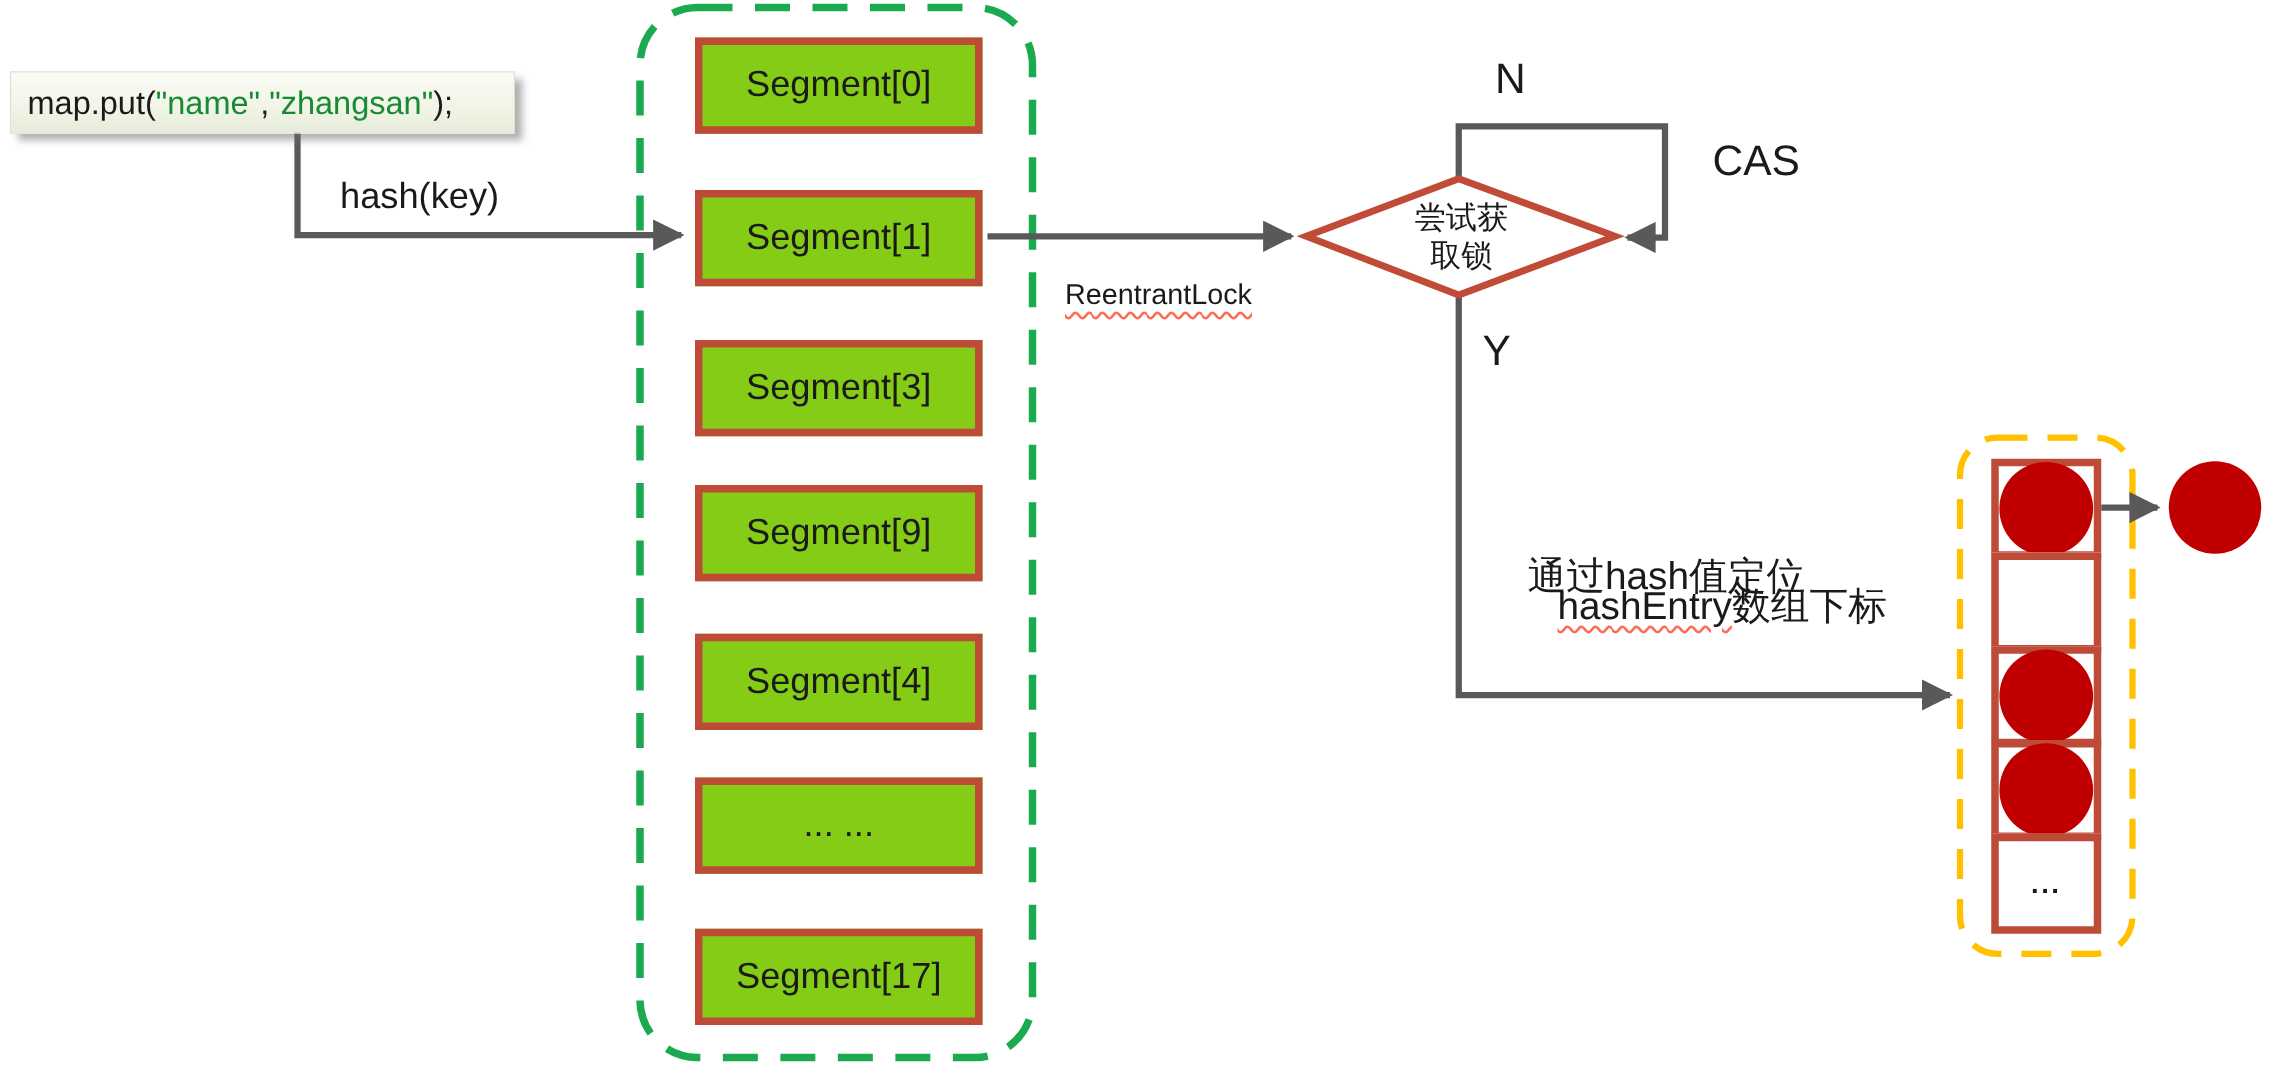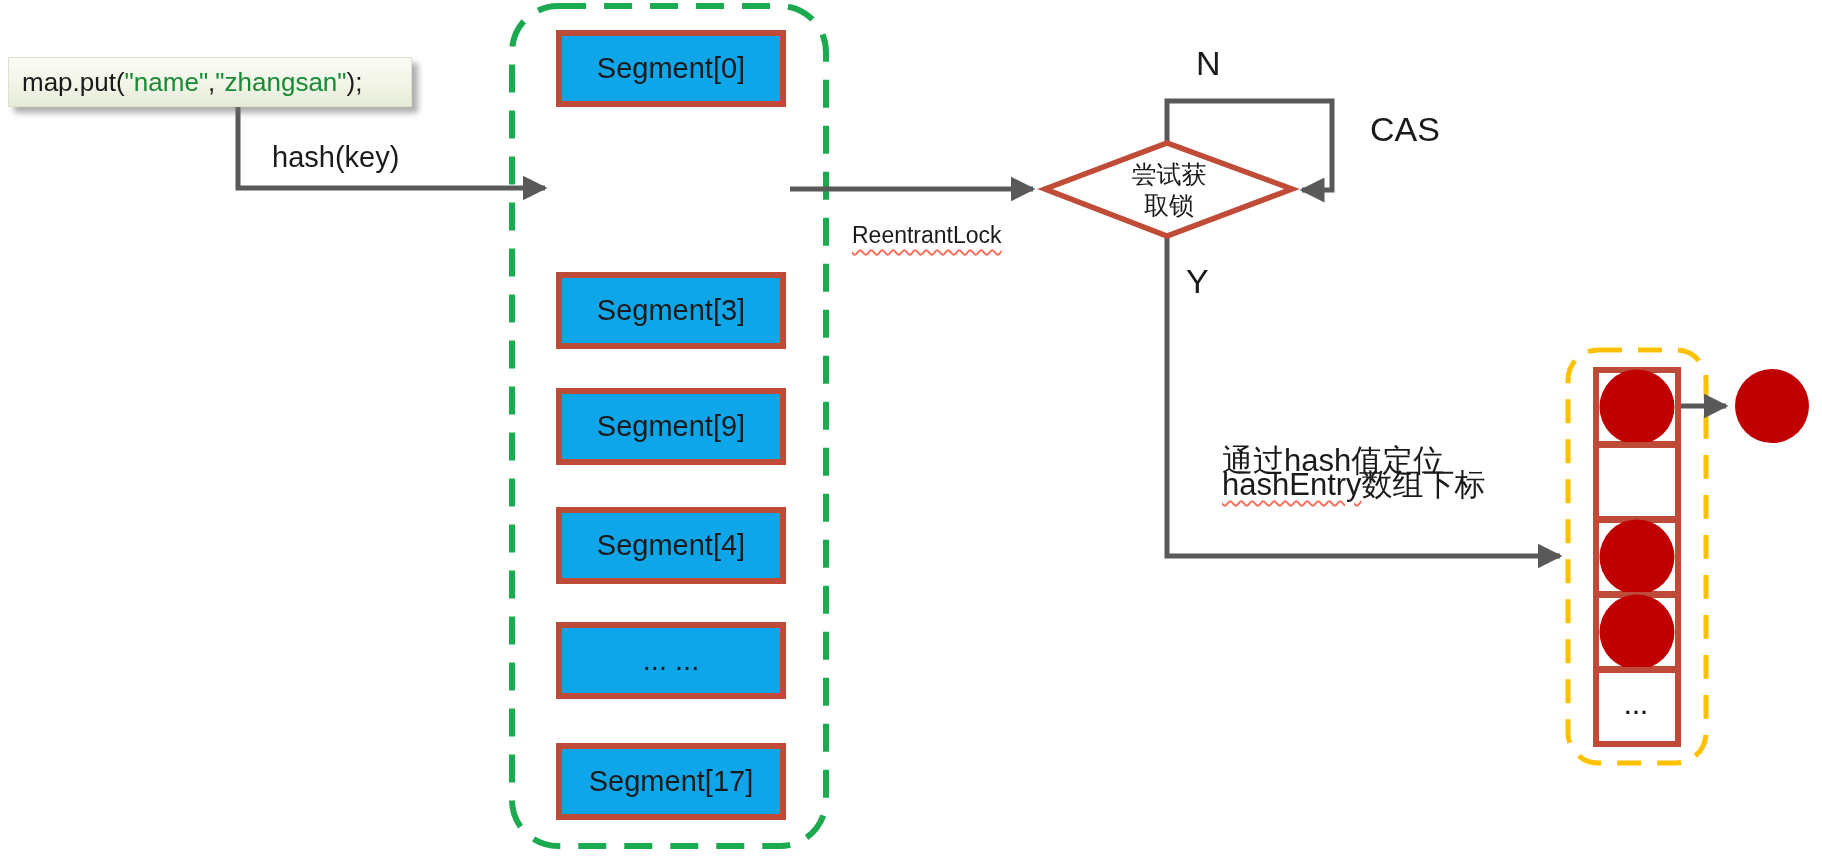--- a/index.html
+++ b/index.html
@@ -38,7 +38,7 @@
   
   .segment-box{
     left:556px;width:230px;height:77px;box-sizing:border-box;
-    border:6px solid #bd4b38;background:#0ea5e9;
+    border:6px solid #bd4b38;background:#84cc16;
     display:flex;align-items:center;justify-content:center;
     font-size:29px;
   }

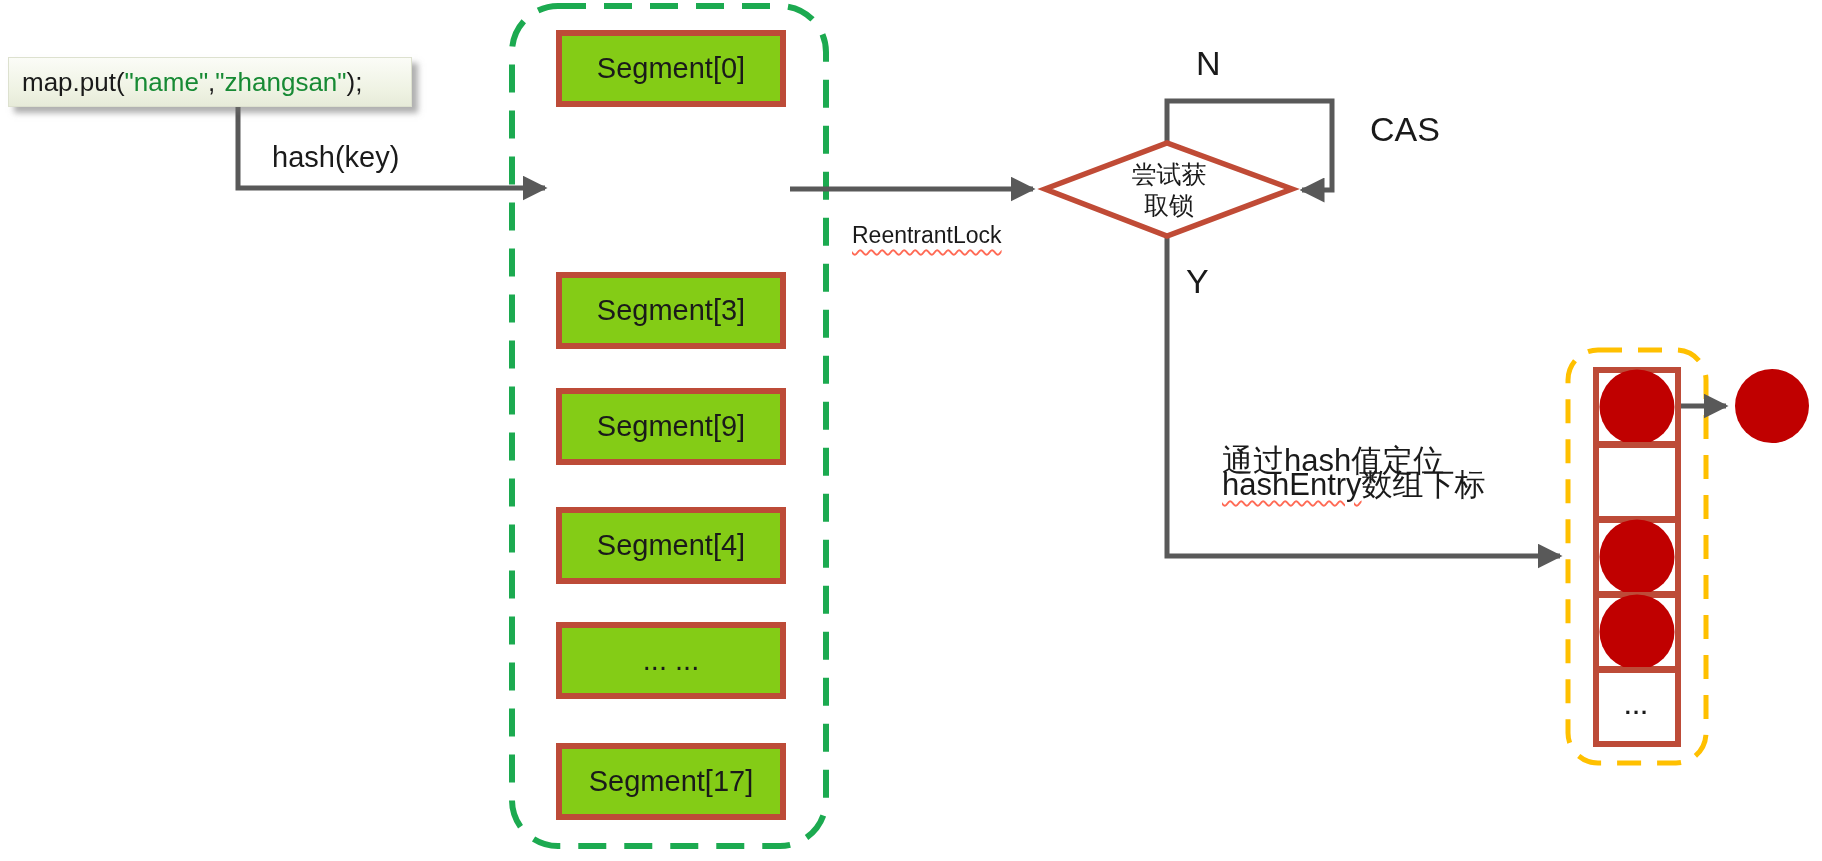--- a/index.html
+++ b/index.html
@@ -109,6 +109,7 @@
   </div>
 
   <div class="abs segment-box" style="top:30px">Segment[0]</div>
+  <div class="abs segment-box" style="top:152px">Segment[1]</div>
   <div class="abs segment-box" style="top:272px">Segment[3]</div>
   <div class="abs segment-box" style="top:388px">Segment[9]</div>
   <div class="abs segment-box" style="top:507px">Segment[4]</div>

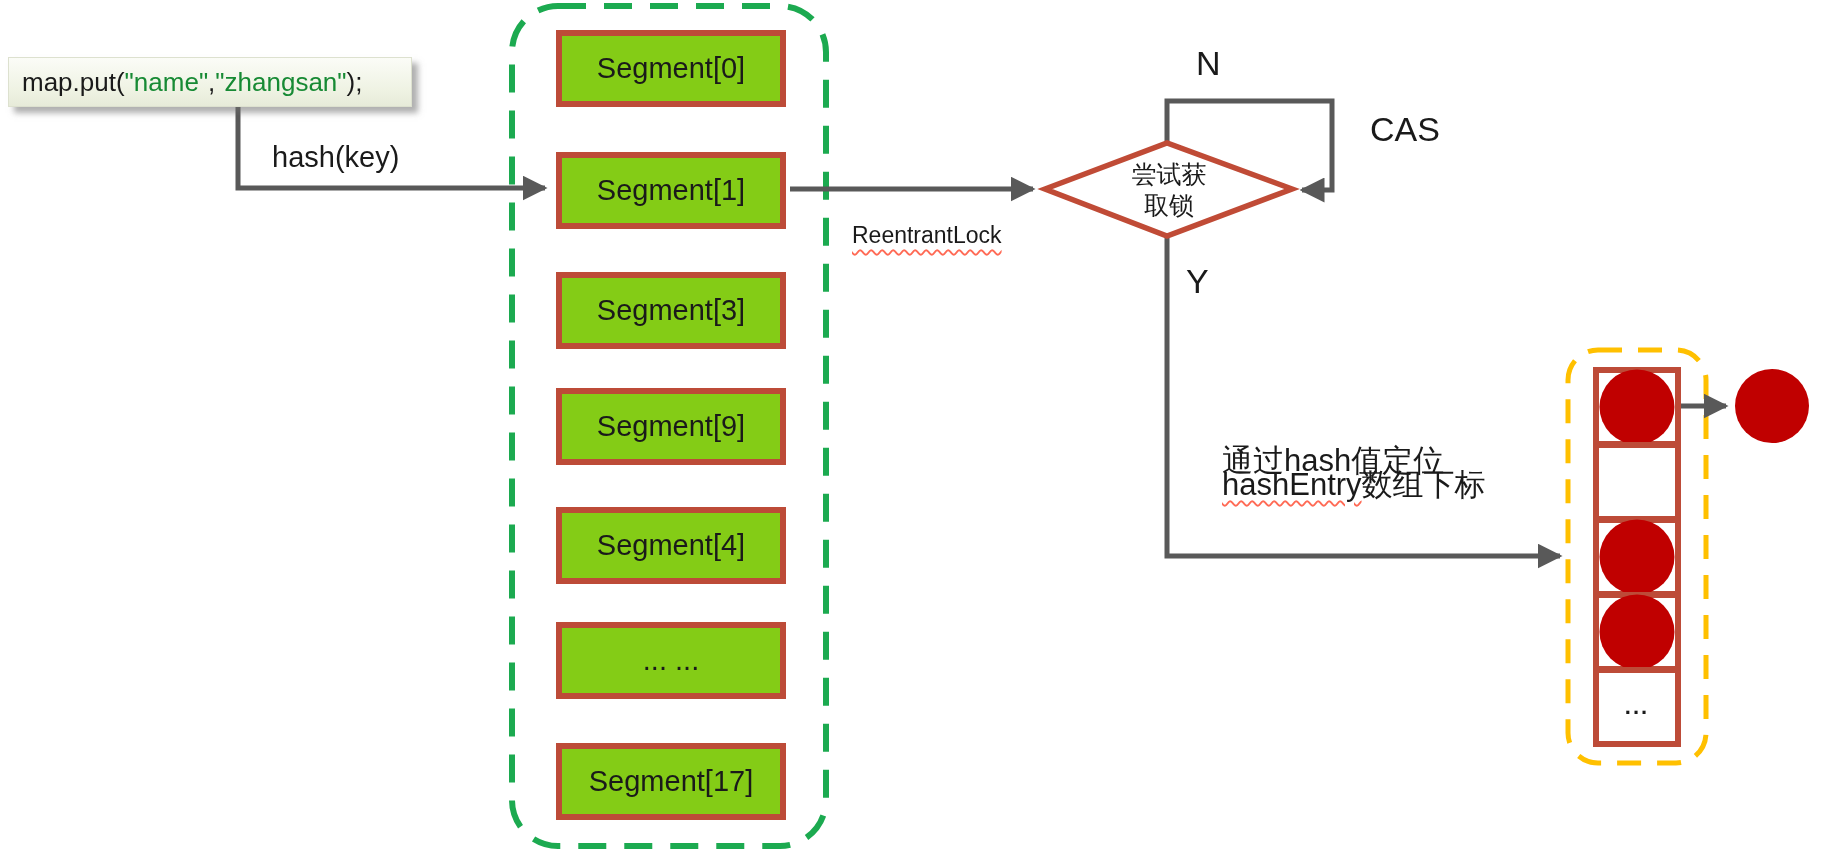--- a/index.html
+++ b/index.html
@@ -32,7 +32,7 @@
   .lbl-locate1{left:1222px;top:410px;font-size:31px;margin-top:30px;}
   .lbl-locate2{left:1222px;top:464px;font-size:31px;}
   .wavy{
-    text-decoration:underline wavy #ff6a55 1.5px;text-underline-offset:5px;
+    text-decoration:underline wavy #ff6a55 1.5px;text-underline-offset:5px;margin-left:24px;
   }
 
   

